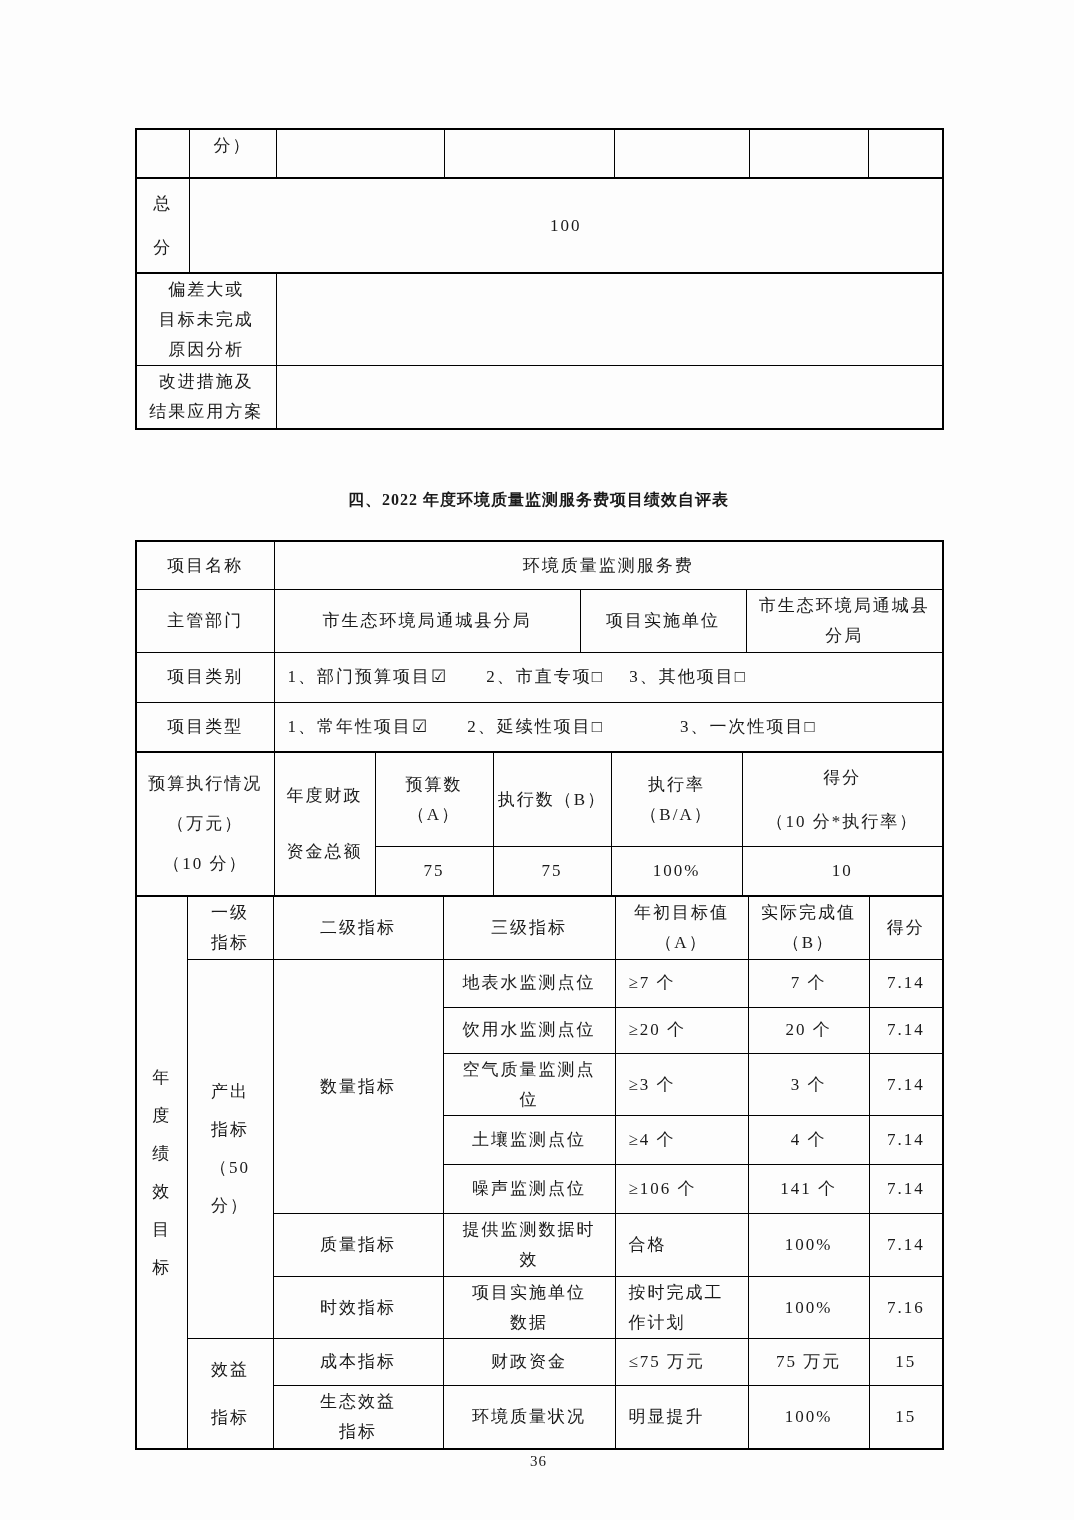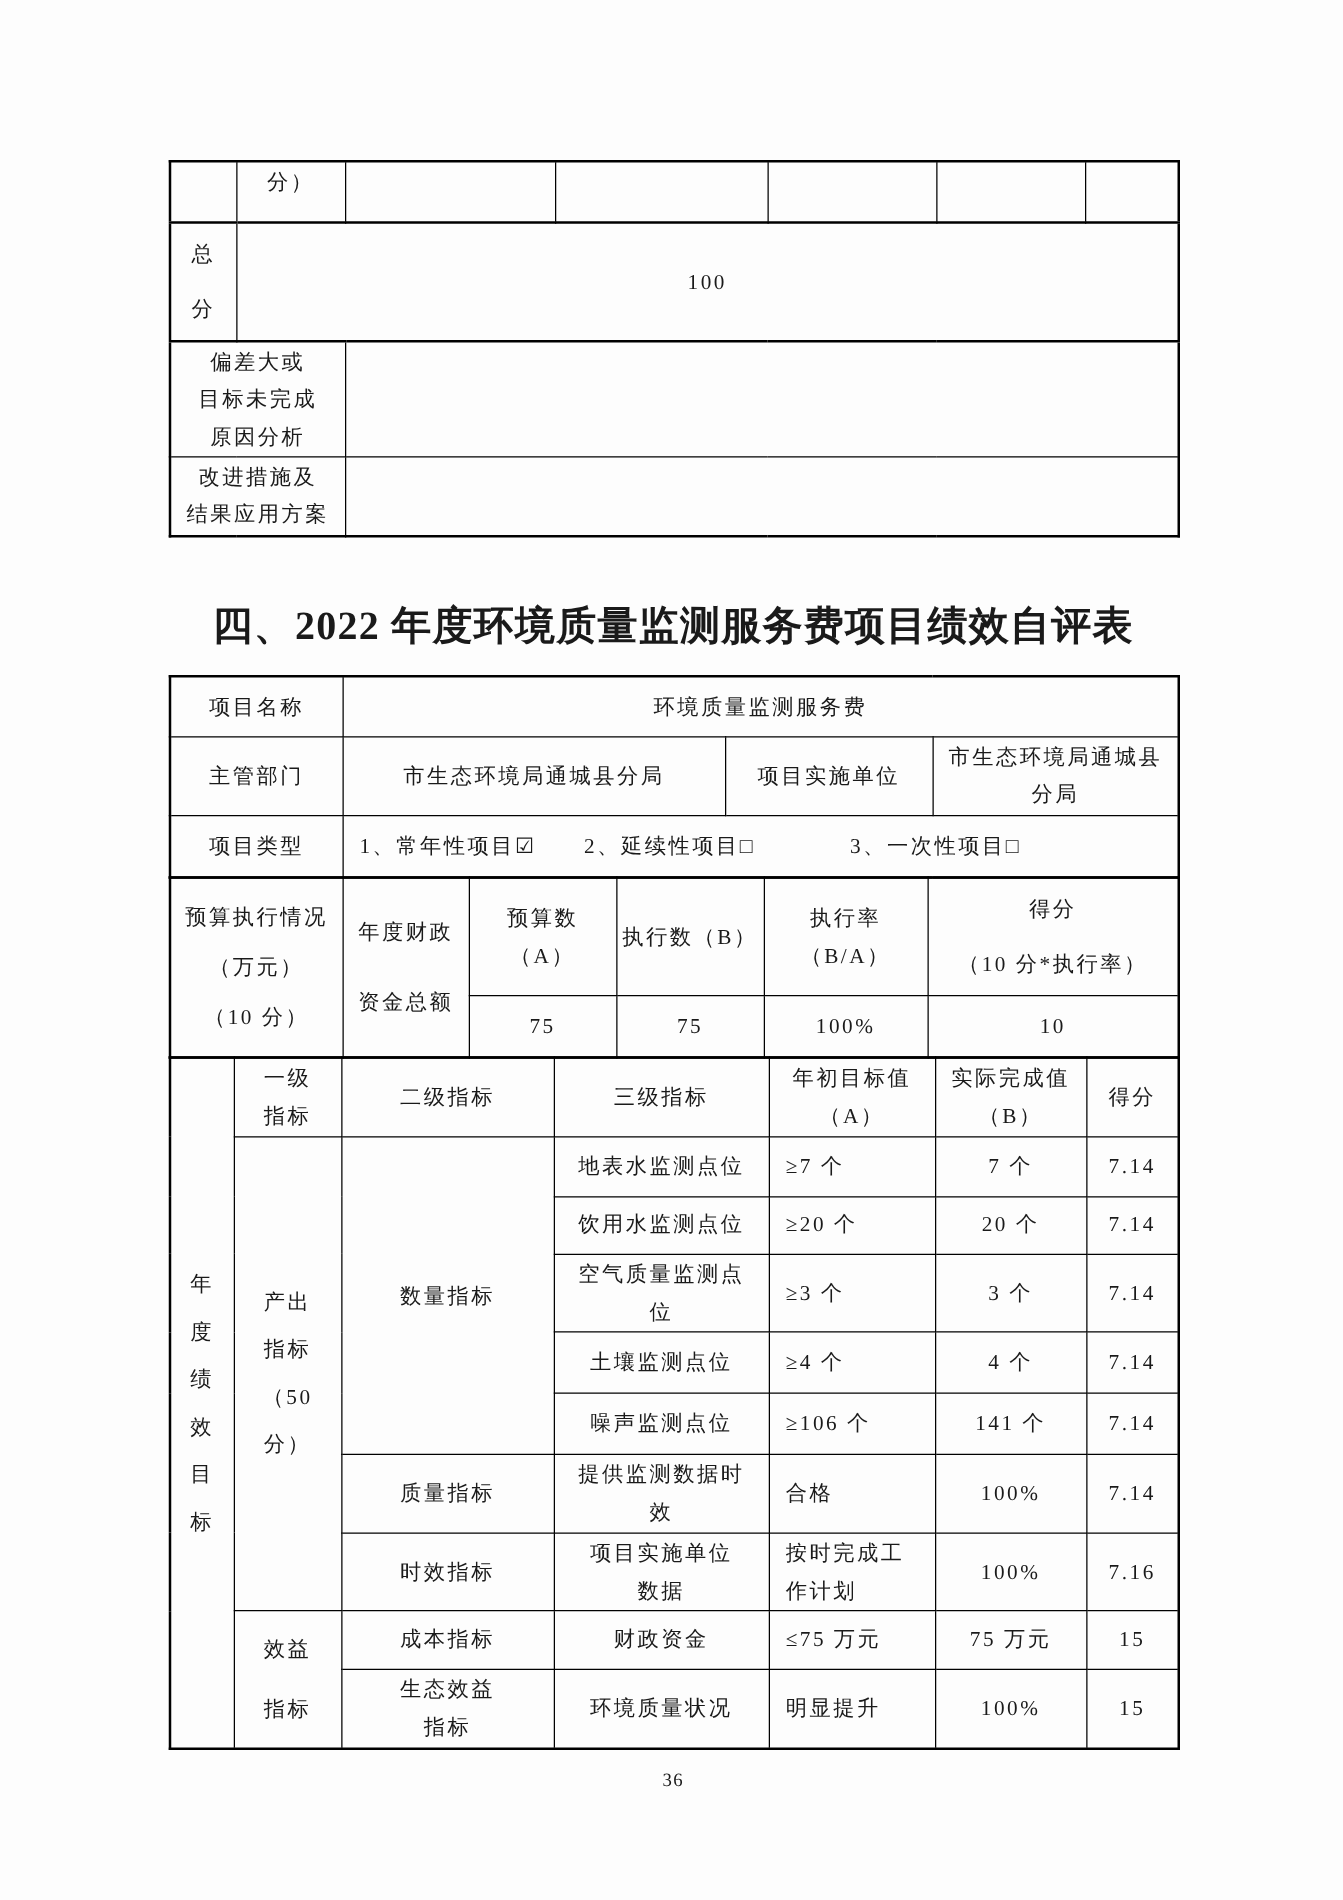--- a/index.html
+++ b/index.html
@@ -32,7 +32,7 @@
   .h94{height:94px}.h95{height:95px}
   .doc-title {
     margin:52px 0 22px; text-align:center;
-    font-size:32px; font-weight:bold; line-height:36px; letter-spacing:1px;
+    font-size:16px; font-weight:bold; line-height:36px; letter-spacing:1px;
   }
   .pagenum { margin-top:17px; text-align:center; font-size:15px; letter-spacing:1px; }
 </style>

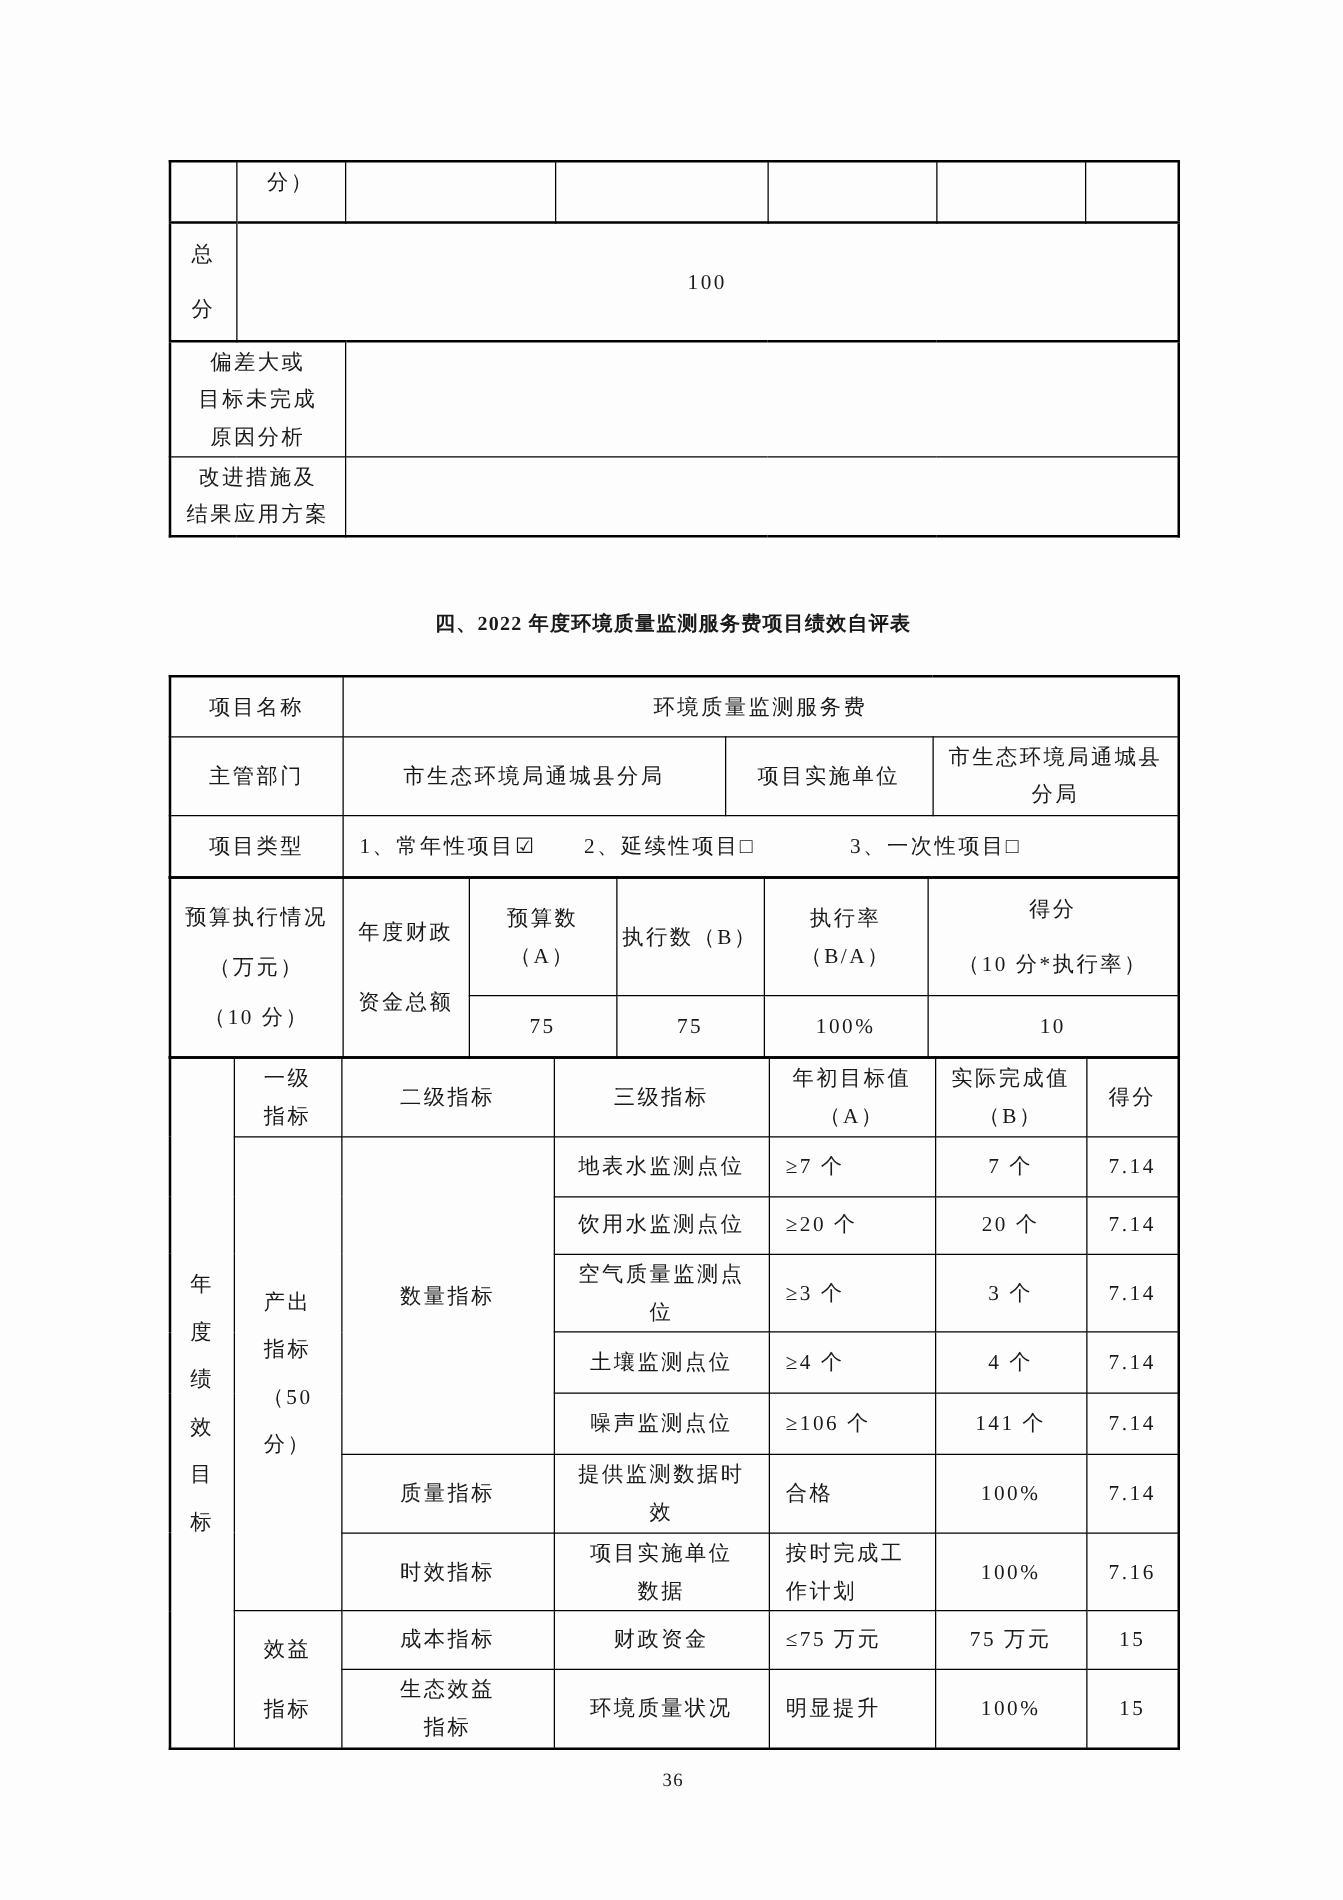--- a/index.html
+++ b/index.html
@@ -103,6 +103,10 @@
 分局</td>
       </tr>
       <tr class="h50">
+        <td>项目类别</td>
+        <td colspan="3" class="al">1、部门预算项目☑　　2、市直专项□　 3、其他项目□</td>
+      </tr>
+      <tr class="h50">
         <td>项目类型</td>
         <td colspan="3" class="al">1、常年性项目☑　　2、延续性项目□　　　　3、一次性项目□</td>
       </tr>

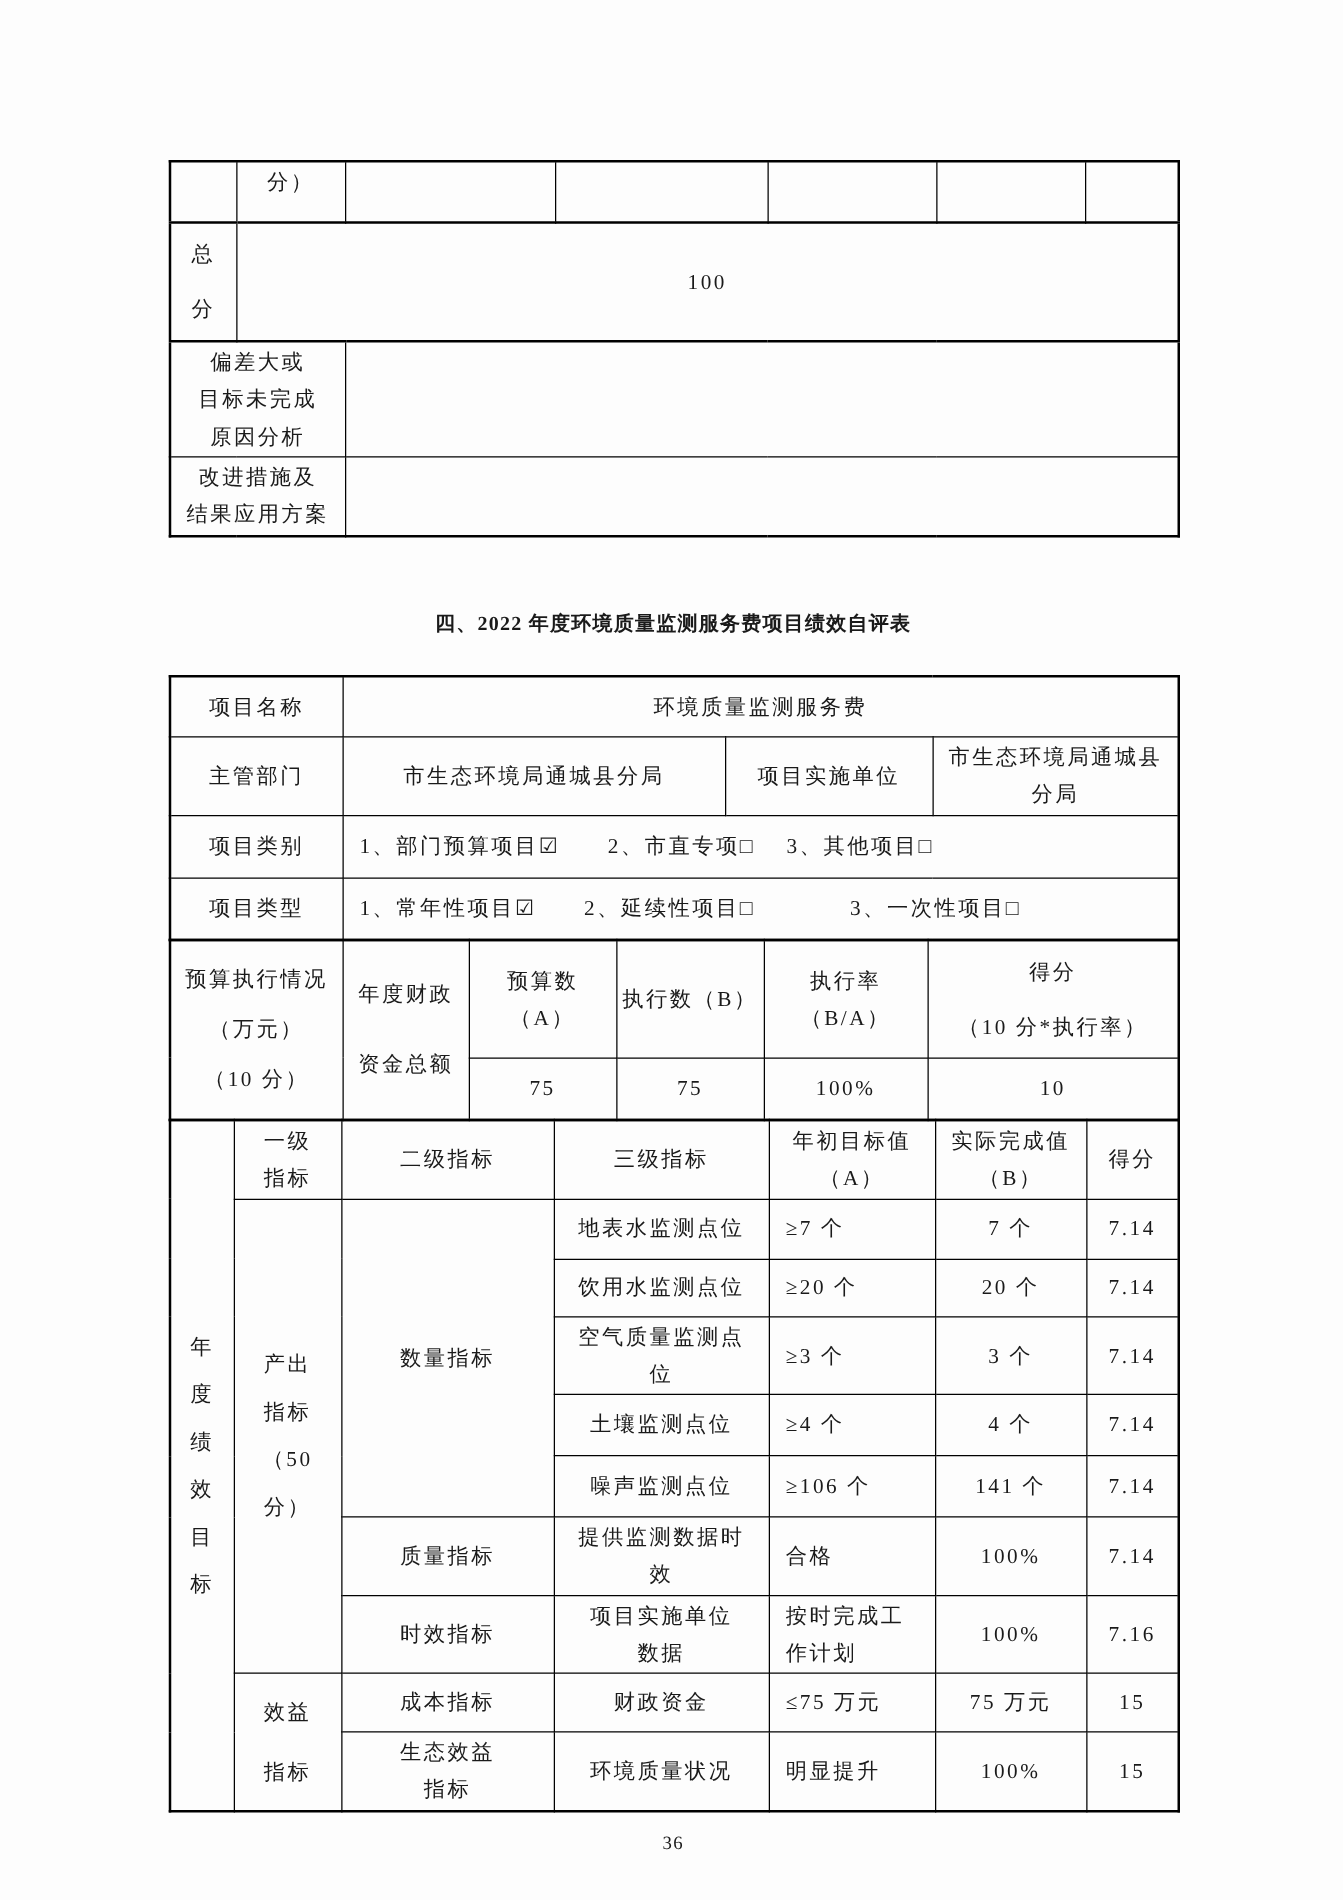--- a/index.html
+++ b/index.html
@@ -34,7 +34,7 @@
     margin:52px 0 22px; text-align:center;
     font-size:16px; font-weight:bold; line-height:36px; letter-spacing:1px;
   }
-  .pagenum { margin-top:17px; text-align:center; font-size:15px; letter-spacing:1px; }
+  .pagenum { margin-top:3px; text-align:center; font-size:15px; letter-spacing:1px; }
 </style>
 </head>
 <body>

